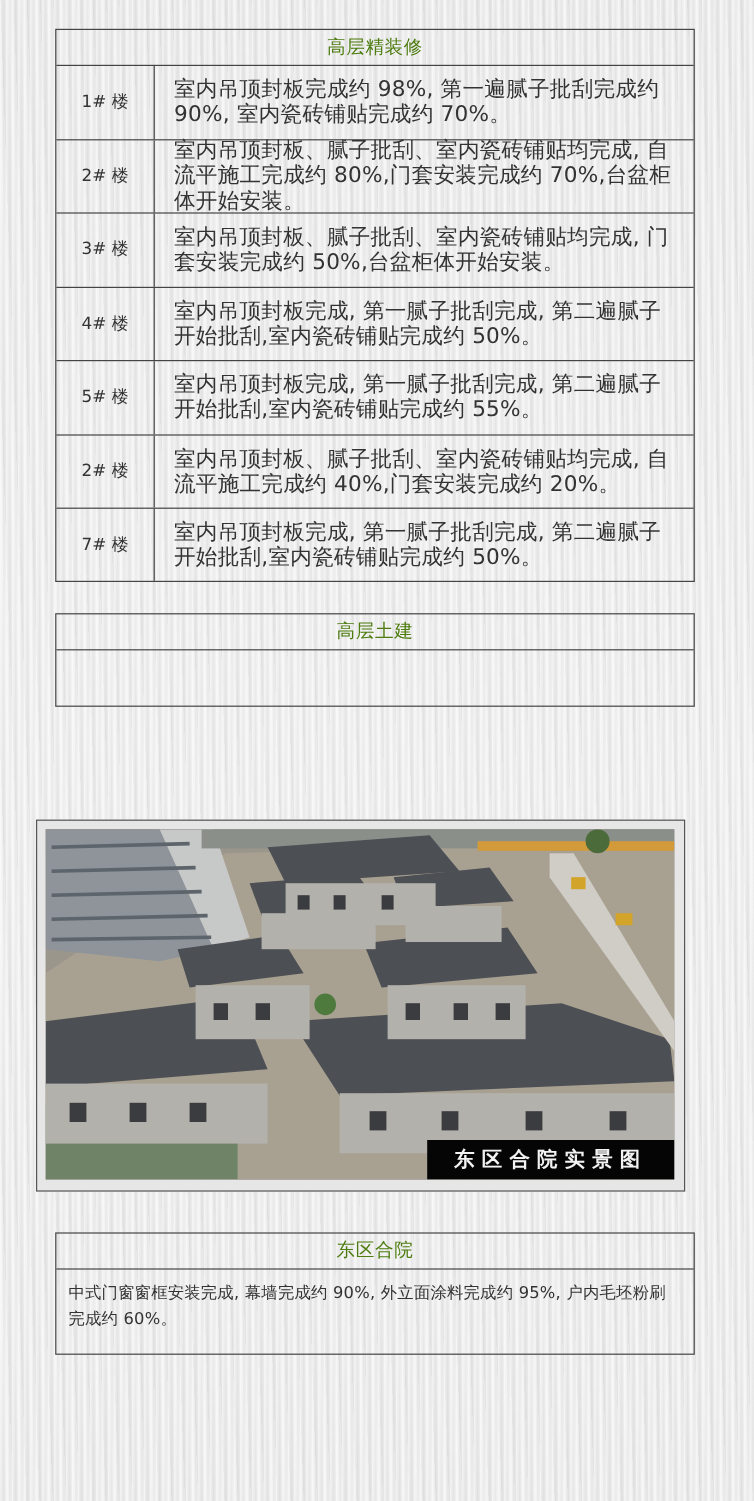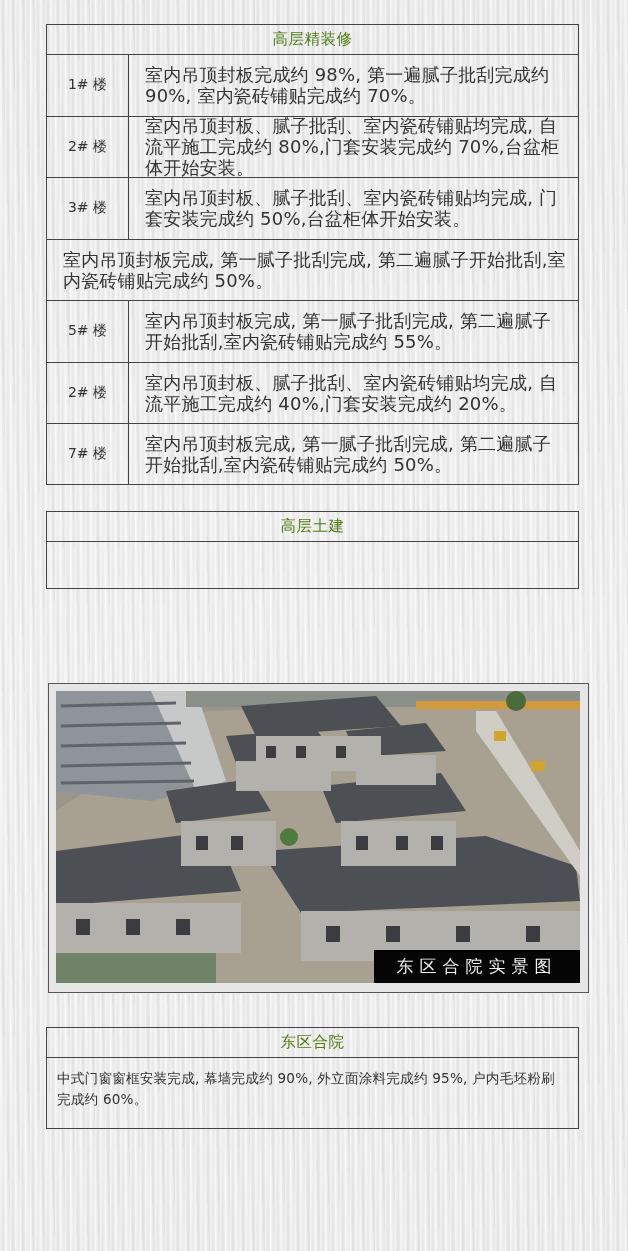--- a/index.html
+++ b/index.html
@@ -73,6 +73,7 @@
     <div class="row-text">室内吊顶封板、腻子批刮、室内瓷砖铺贴均完成, 门套安装完成约 50%,台盆柜体开始安装。</div>
   </div>
   <div class="row">
+    <div class="row-label">4# 楼</div>
     <div class="row-text">室内吊顶封板完成, 第一腻子批刮完成, 第二遍腻子开始批刮,室内瓷砖铺贴完成约 50%。</div>
   </div>
   <div class="row">

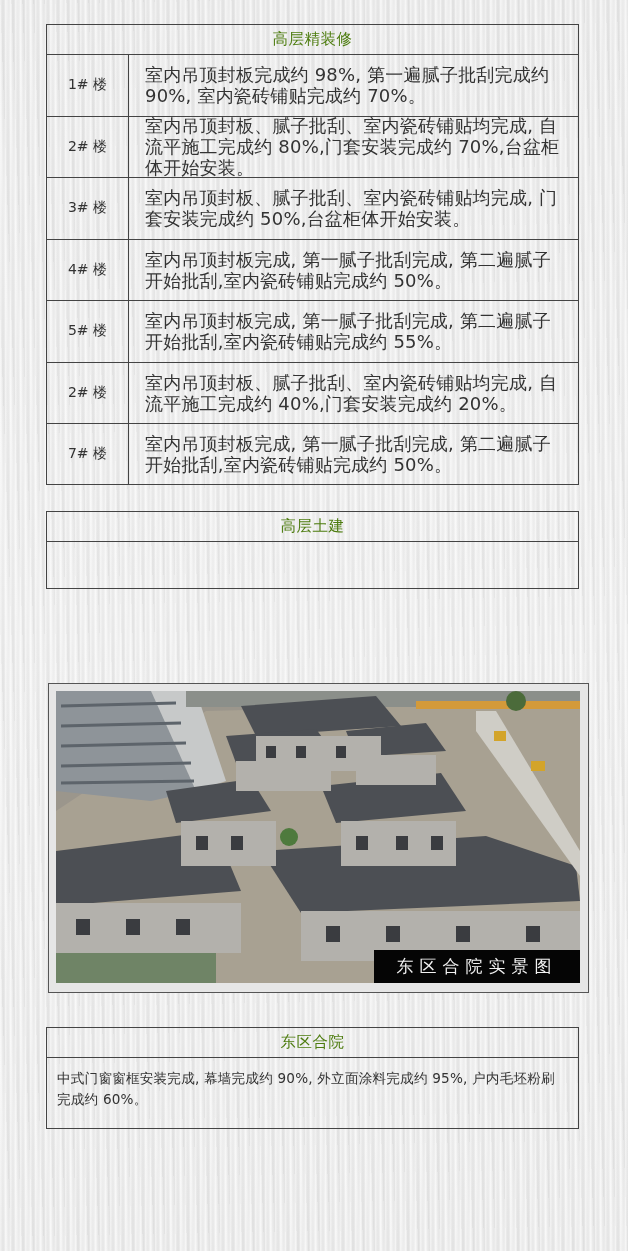--- a/index.html
+++ b/index.html
@@ -42,8 +42,8 @@
   #t3 { top: 1027px; height: 102px; }
 
   .photo-frame {
-    position: absolute; left: 48px; top: 683px; width: 541px; height: 310px;
-    border: 1.5px solid #555; box-sizing: border-box; background: #e6e6e6;
+    position: absolute; left: 30px; top: 683px; width: 541px; height: 310px;
+    border: 1.5px solid #555; box-sizing: border-box; background: #e6e6e6; font-weight: bold;
   }
   .photo {
     position: absolute; left: 7px; top: 7px; width: 524px; height: 292px; overflow: hidden;

